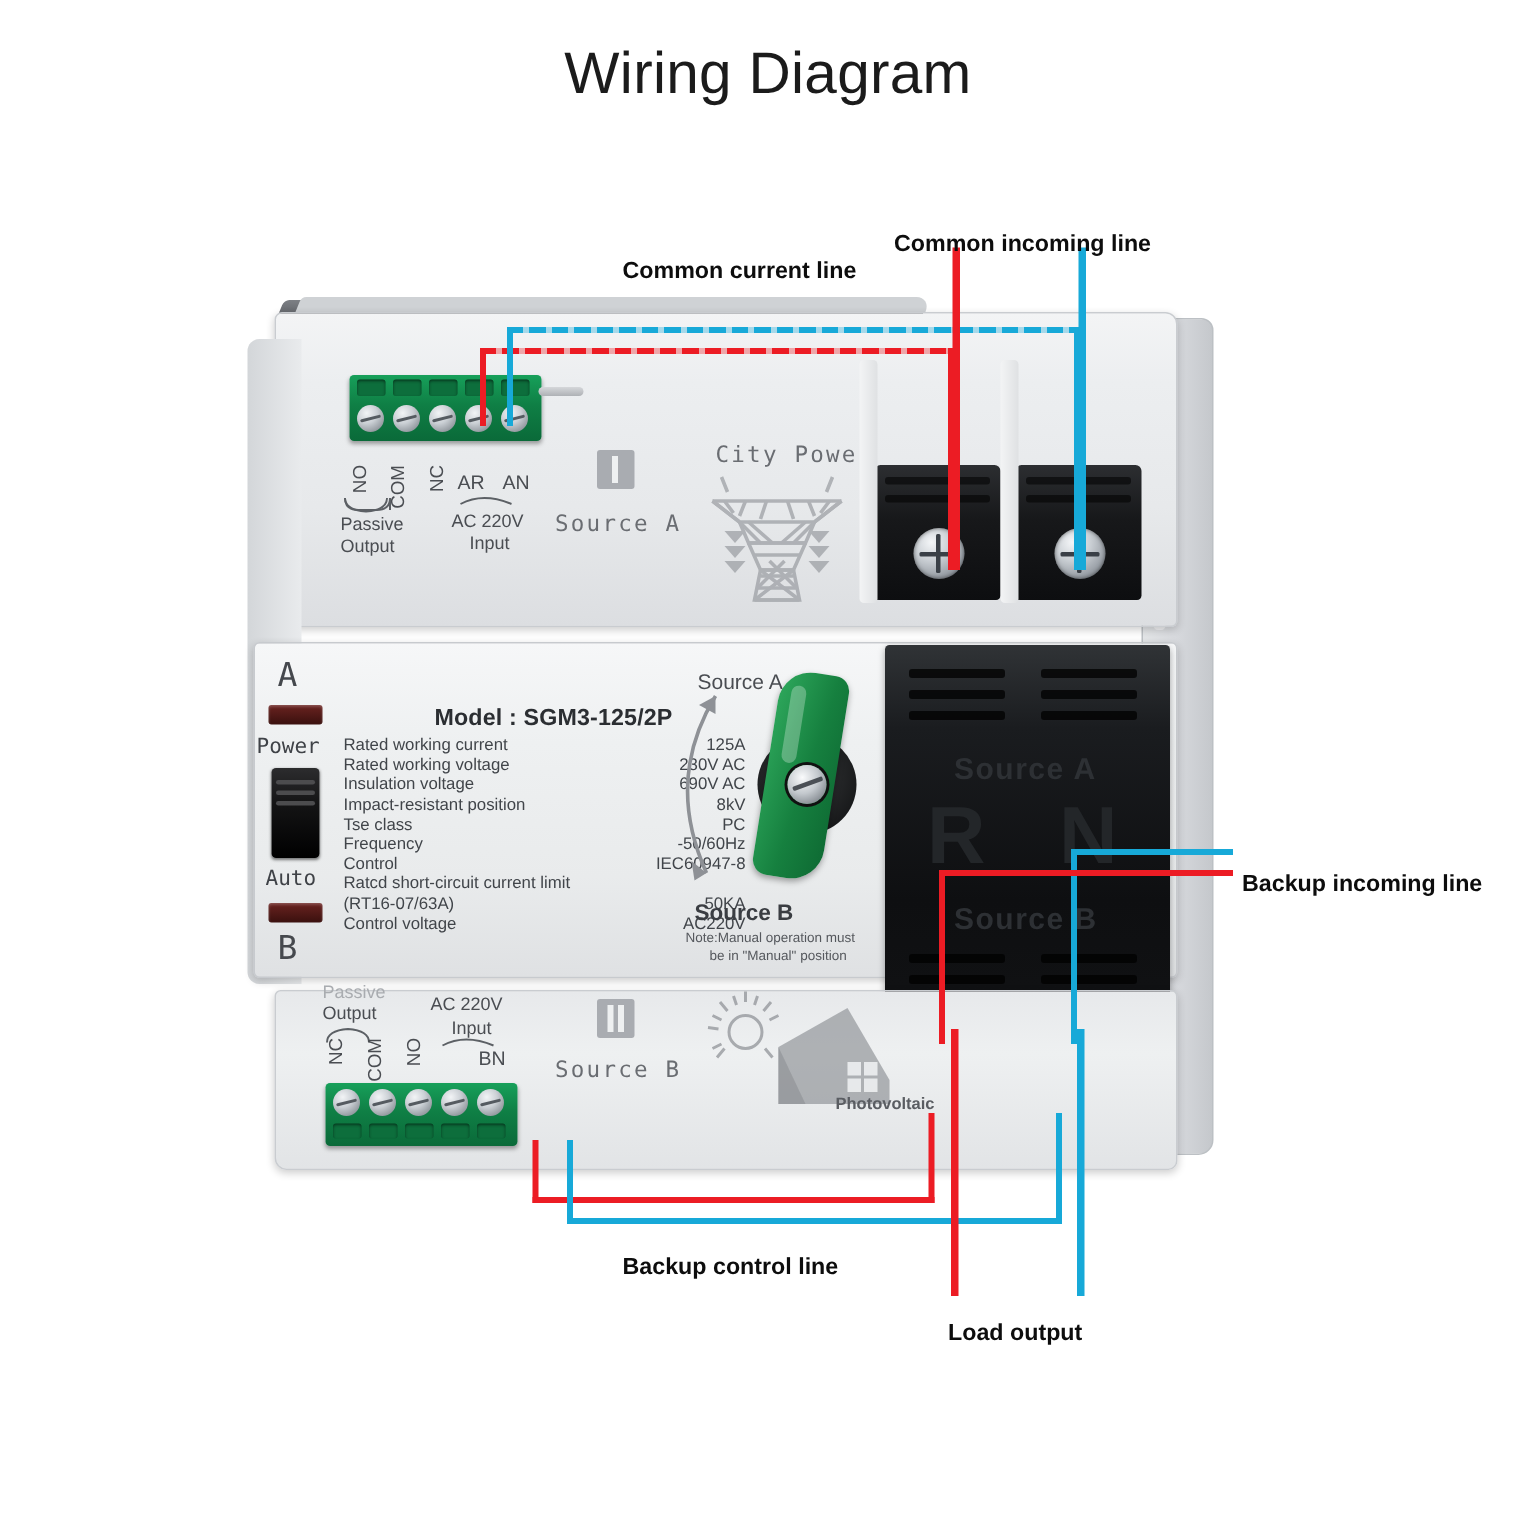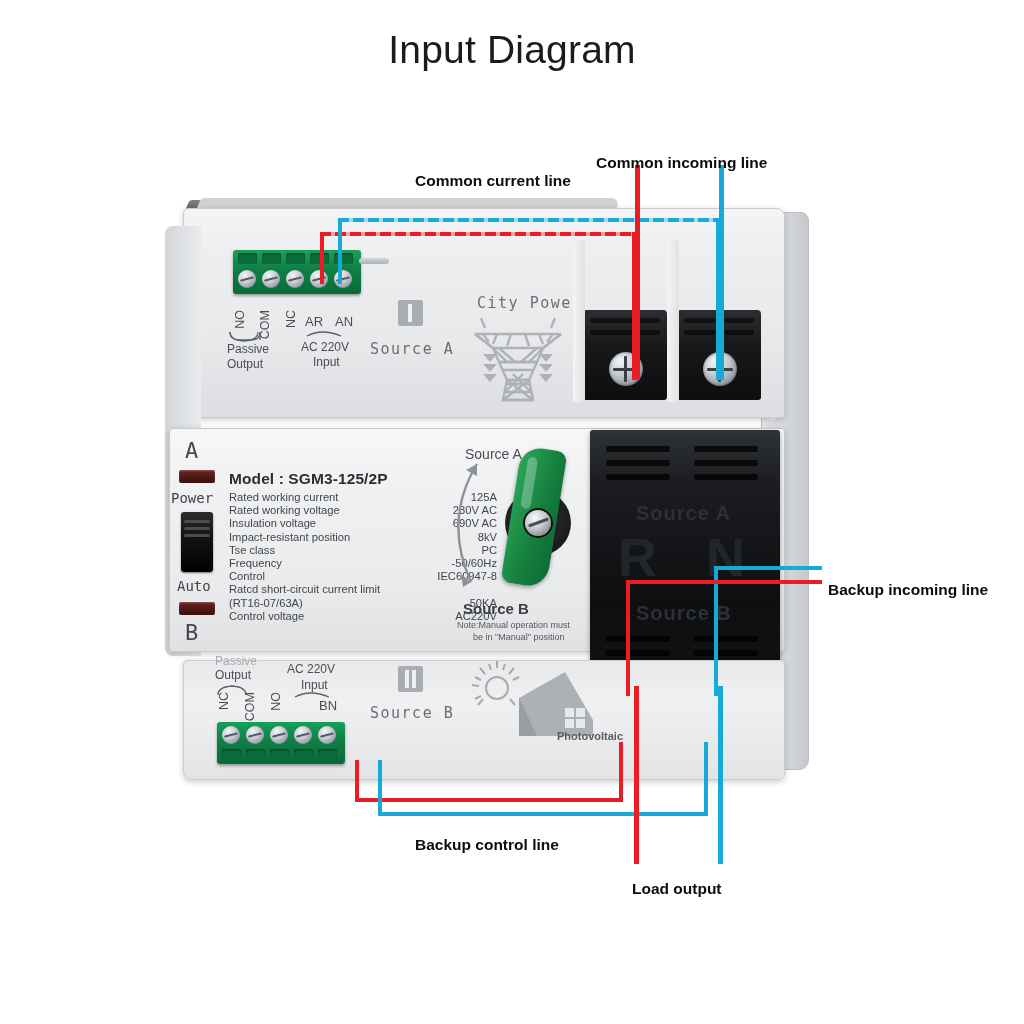--- a/index.html
+++ b/index.html
@@ -167,7 +167,7 @@
 </head>
 <body>
 
-<div class="abs" id="title">Input Diagram</div>
+<div class="abs" id="title">Wiring Diagram</div>
 
 <div class="abs" id="device">
 

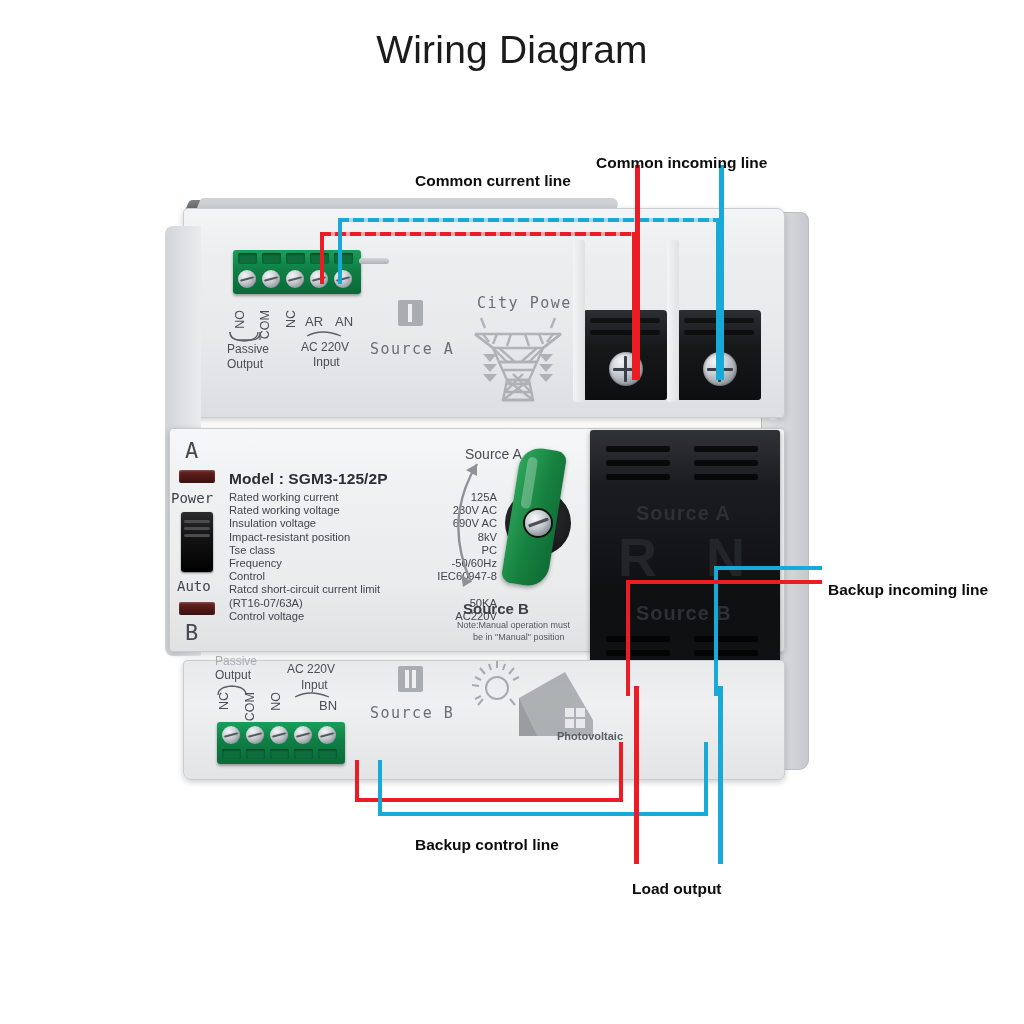--- a/index.html
+++ b/index.html
@@ -124,7 +124,7 @@
 
   
   #spec{left:64px;top:278px;width:280px;}
-  #spec .model{font-size:15.5px;font-weight:700;color:#2b2e32;margin-bottom:3px;letter-spacing:.1px;}
+  #spec .model{font-size:15.5px;font-weight:700;color:#2b2e32;margin-bottom:3px;letter-spacing:.1px;text-align:center;}
   #spec table{border-collapse:collapse;width:268px;}
   #spec td{font-size:11.2px;color:#41454a;padding:0 0 .6px 0;line-height:12.6px;white-space:nowrap;}
   #spec td.val{text-align:right;}

